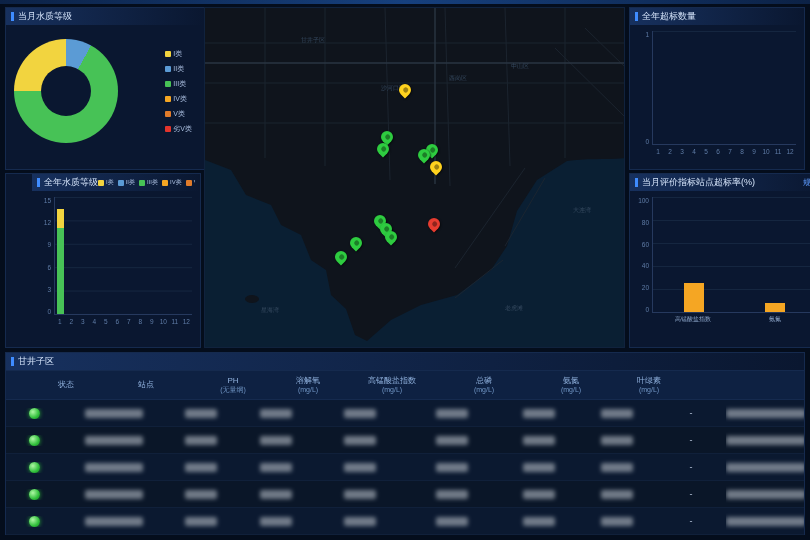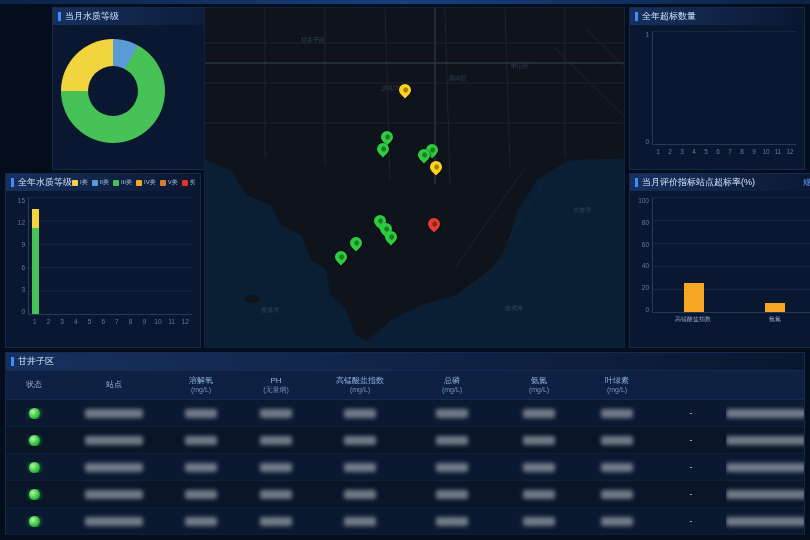--- a/index.html
+++ b/index.html
@@ -10,7 +10,7 @@
             background:linear-gradient(90deg,#0c2246,#16407e,#0c2246);}
 
   .panel{position:absolute;background:#0a1730;border:1px solid #152a4e;}
-  #p1{left:5px;top:7px;width:200px;height:163px;margin-left:47px;}
+  #p1{left:5px;top:7px;width:200px;height:163px;}
   #p2{left:5px;top:173px;width:196px;height:175px;}
   #p3{left:629px;top:7px;width:176px;height:163px;}
   #p4{left:629px;top:173px;width:196px;height:175px;}

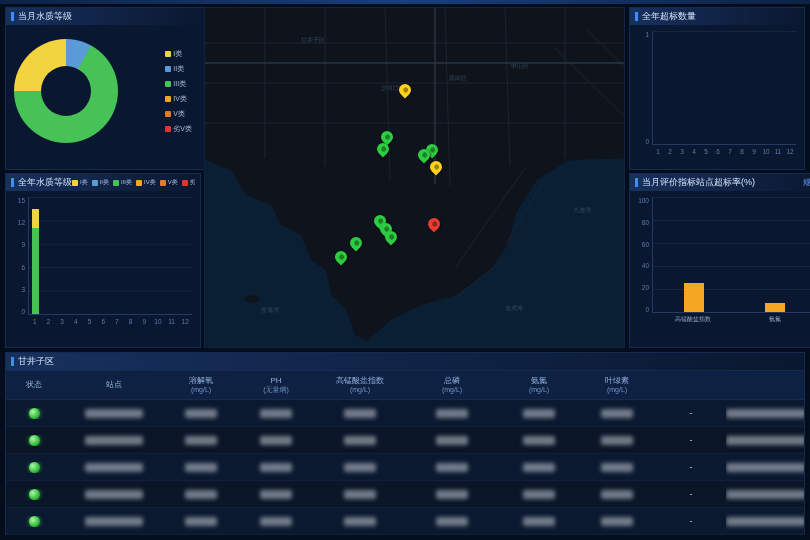--- a/index.html
+++ b/index.html
@@ -11,7 +11,7 @@
 
   .panel{position:absolute;background:#0a1730;border:1px solid #152a4e;}
   #p1{left:5px;top:7px;width:200px;height:163px;}
-  #p2{left:5px;top:173px;width:196px;height:175px;}
+  #p2{left:5px;top:173px;width:196px;height:175px;padding-left:26px;}
   #p3{left:629px;top:7px;width:176px;height:163px;}
   #p4{left:629px;top:173px;width:196px;height:175px;}
   #map{left:204px;top:7px;width:421px;height:341px;background:#0a1f33;border:1px solid #10223d;position:absolute;overflow:hidden;}

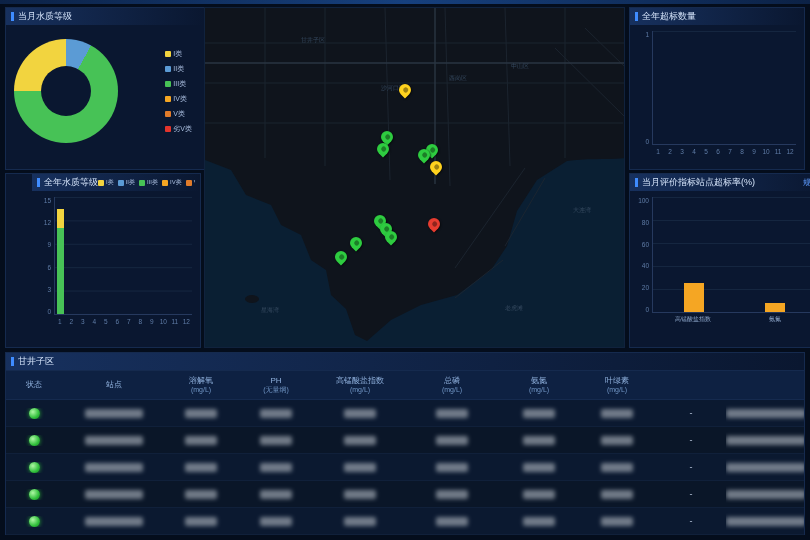--- a/index.html
+++ b/index.html
@@ -60,7 +60,7 @@
   
   .t-grid{display:grid;grid-template-columns:56px 104px 70px 80px 88px 96px 78px 78px 70px 1fr;}
   .t-header{height:30px;background:#0e2142;border-top:1px solid #152a4e;border-bottom:1px solid #152a4e;
-            font-size:8px;color:#8fb0dc;}
+            font-size:8px;color:#8fb0dc;padding-left:32px;}
   .t-header .th{display:flex;flex-direction:column;align-items:center;justify-content:center;line-height:1.25;}
   .t-header .unit{font-size:7px;color:#7095c4;}
   .t-row{height:27px;align-items:center;text-align:center;border-bottom:1px solid #10203a;}

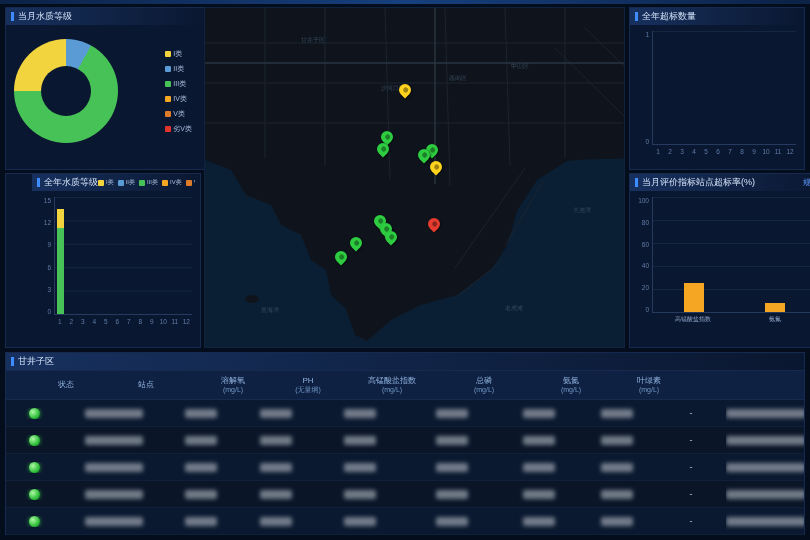--- a/index.html
+++ b/index.html
@@ -314,12 +314,12 @@
           <div>站点</div>
         </div>
         <div class="t-cell th">
+          <div>PH</div>
+          <div class="unit">(无量纲)</div>
+        </div>
+        <div class="t-cell th">
           <div>溶解氧</div>
           <div class="unit">(mg/L)</div>
-        </div>
-        <div class="t-cell th">
-          <div>PH</div>
-          <div class="unit">(无量纲)</div>
         </div>
         <div class="t-cell th">
           <div>高锰酸盐指数</div>

